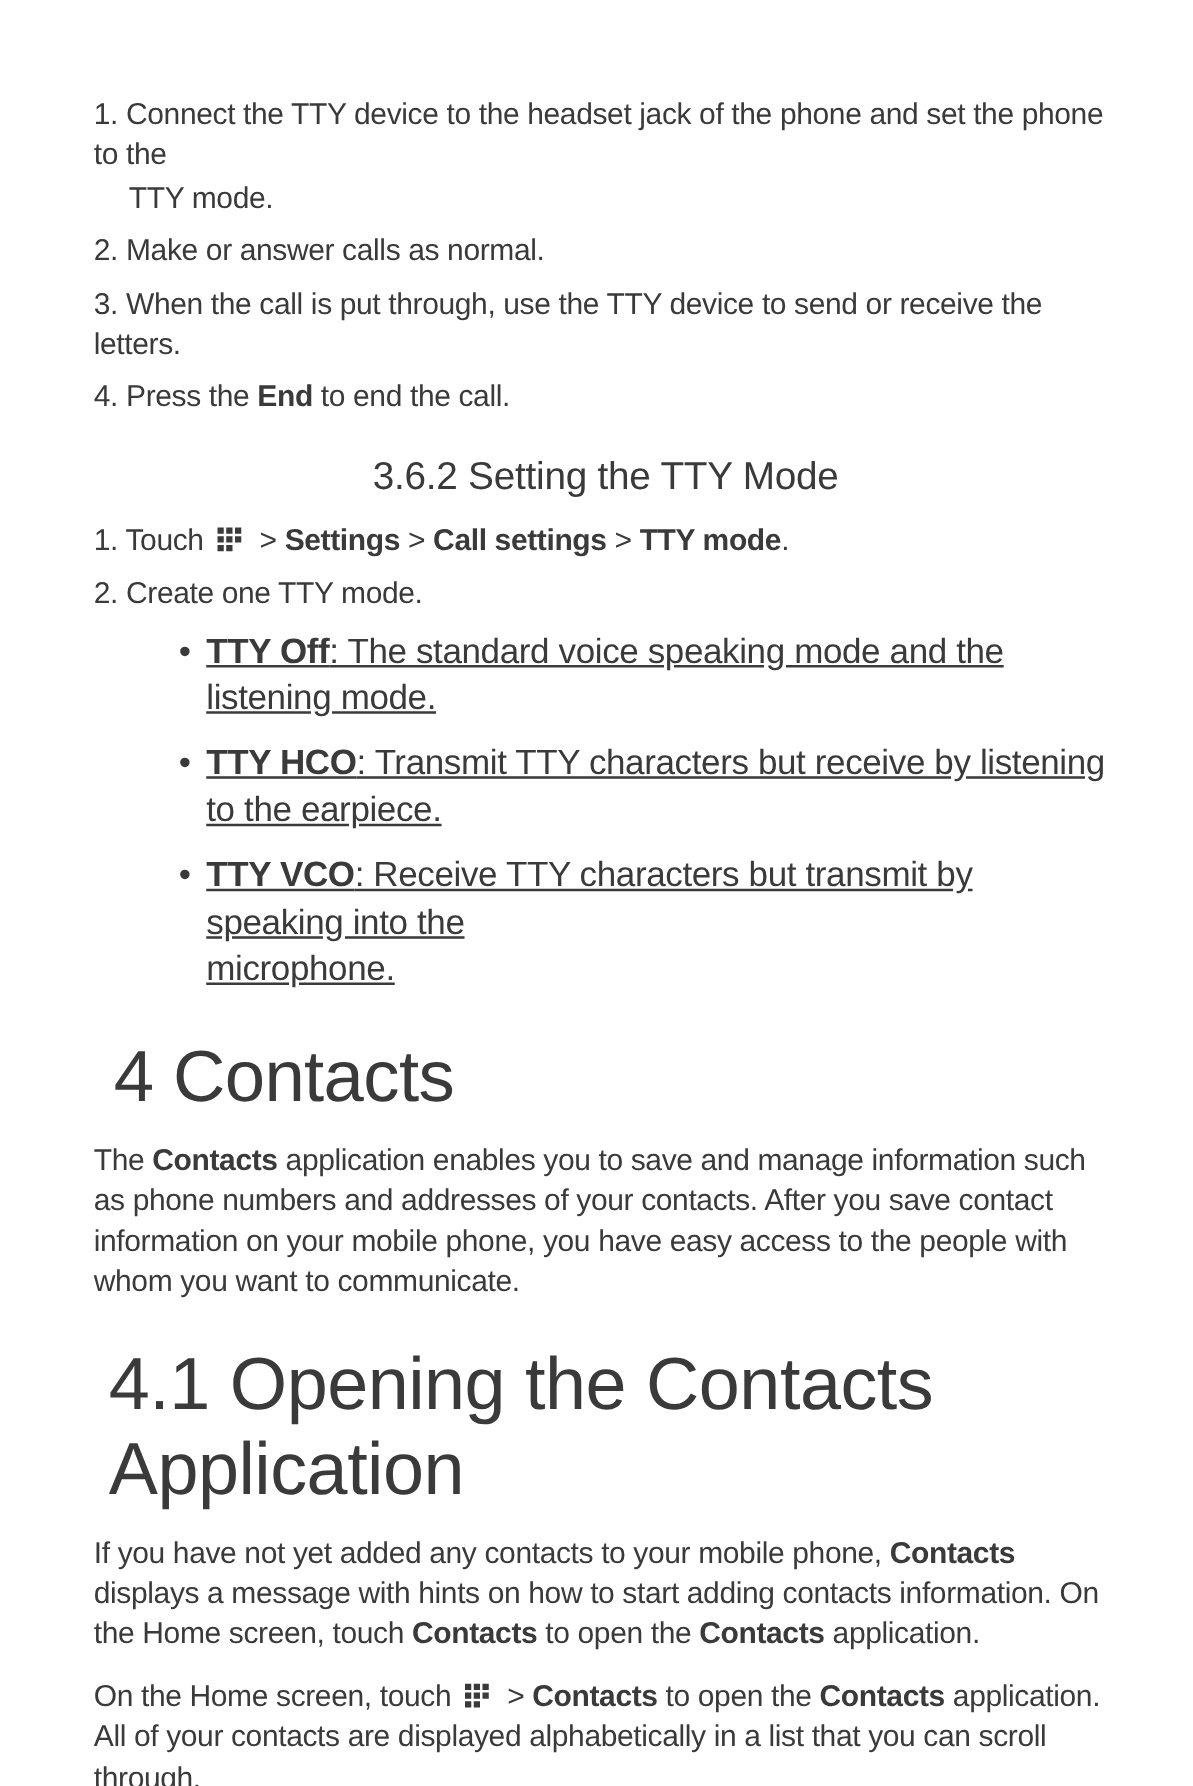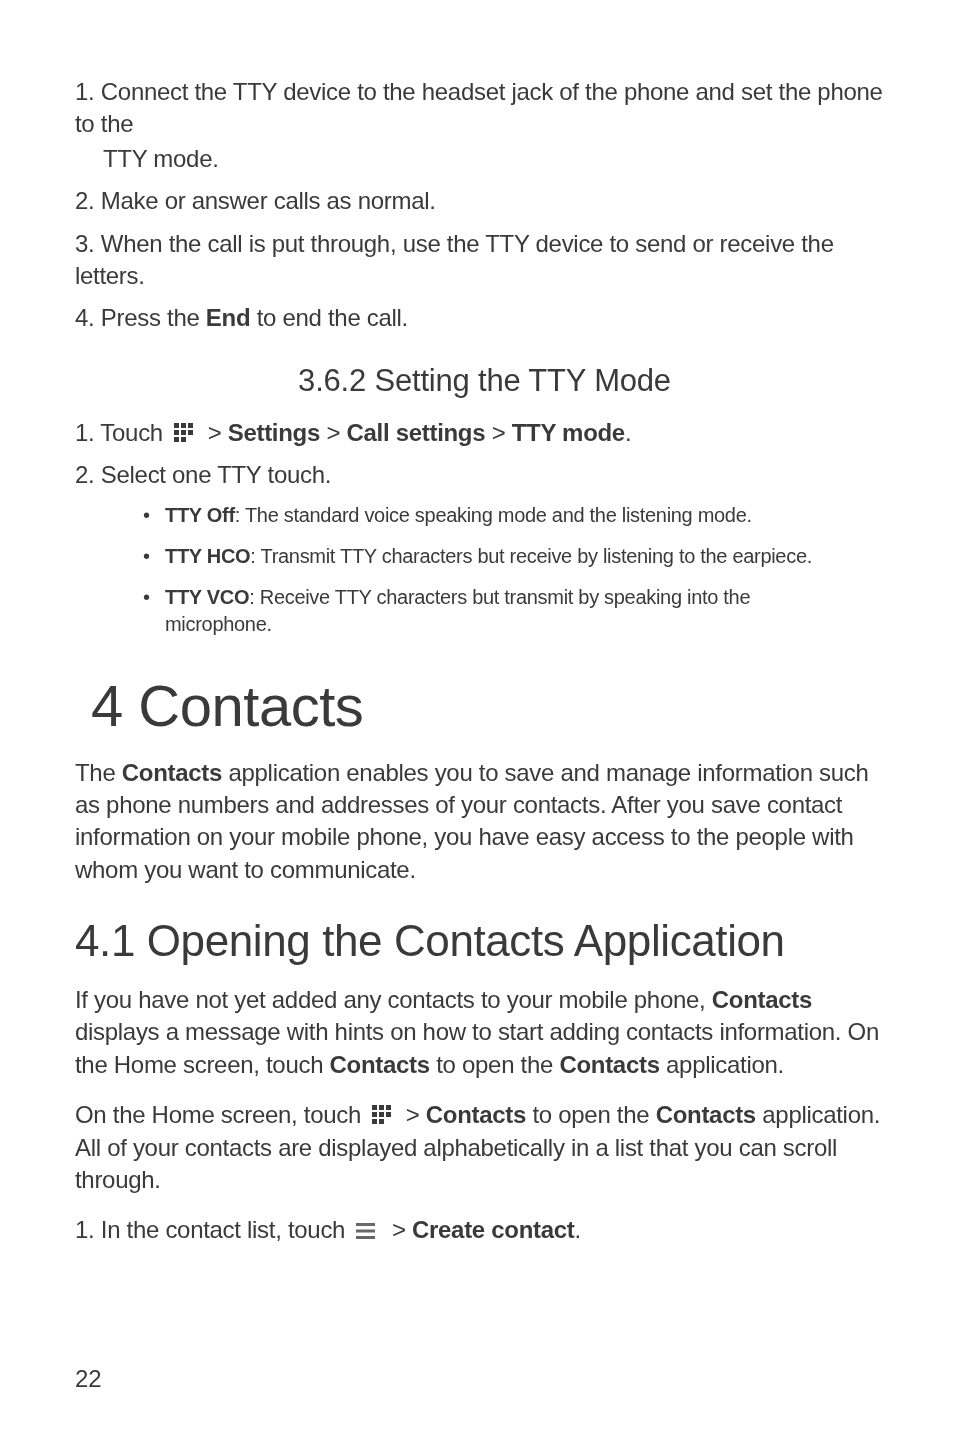--- a/index.html
+++ b/index.html
@@ -132,7 +132,7 @@
   </div>
   <div class="ol-step">
     <span class="num">2.</span>
-    <span>Select one TTY touch.</span>
+    <span>Create one TTY mode.</span>
   </div>
 
   <div class="bullet-list">

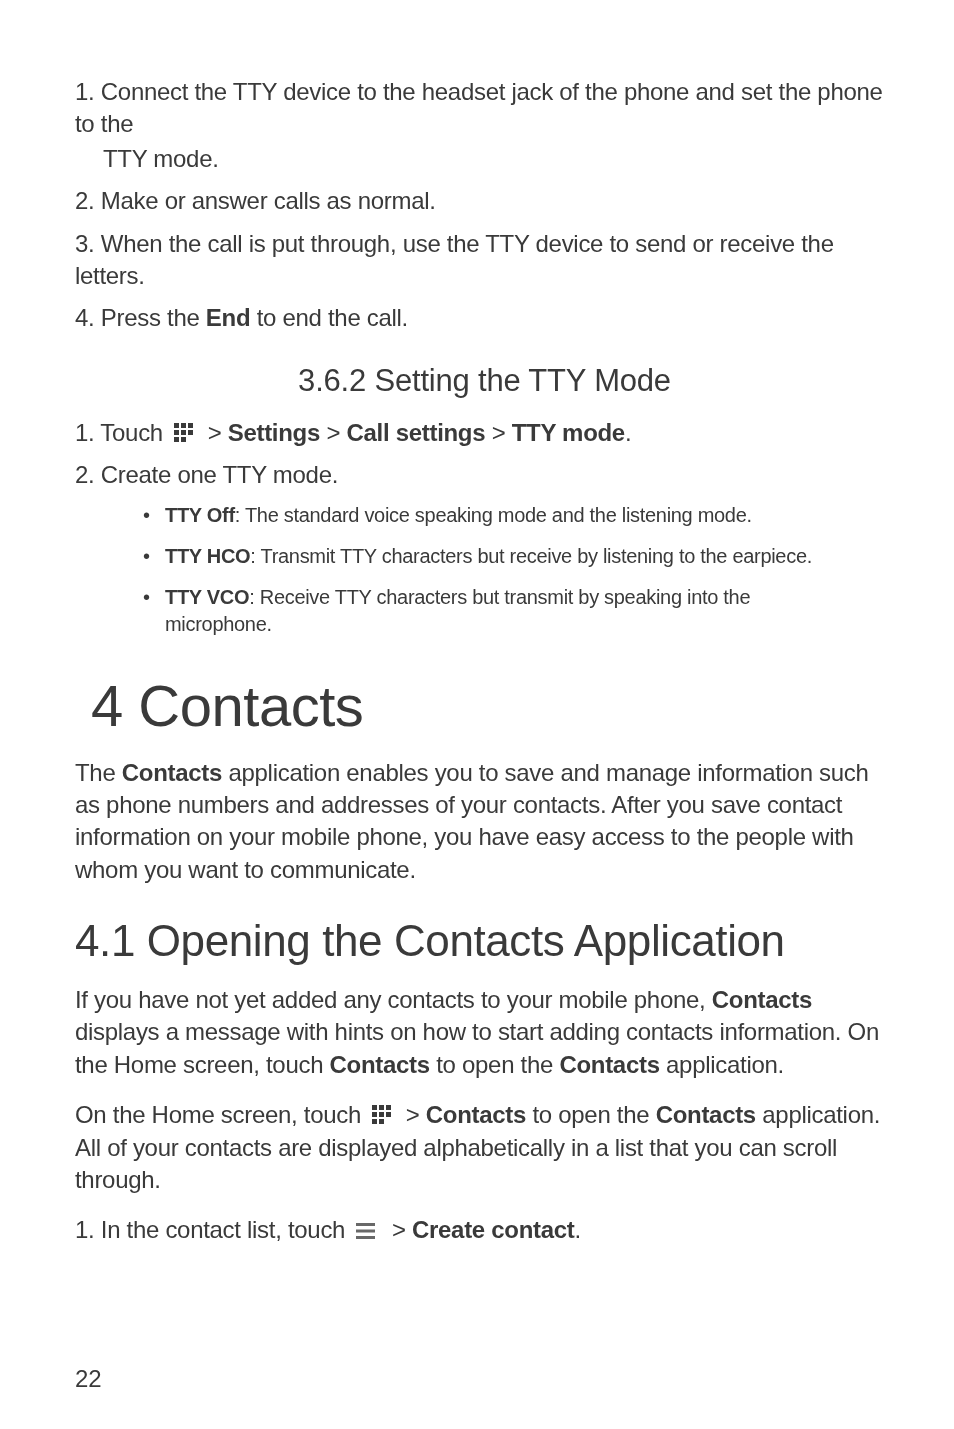--- a/index.html
+++ b/index.html
@@ -39,12 +39,13 @@
   }
   .bullet-list { margin-left: 68px; }
   .bullet-item {
-    font-size: 20px;
+    font-size: 28px;
     line-height: 1.35;
     margin: 10px 0 14px 0;
     position: relative;
     padding-left: 22px;
     letter-spacing: -0.3px;
+    text-decoration: underline;
   }
   .bullet-item::before {
     content: "•";

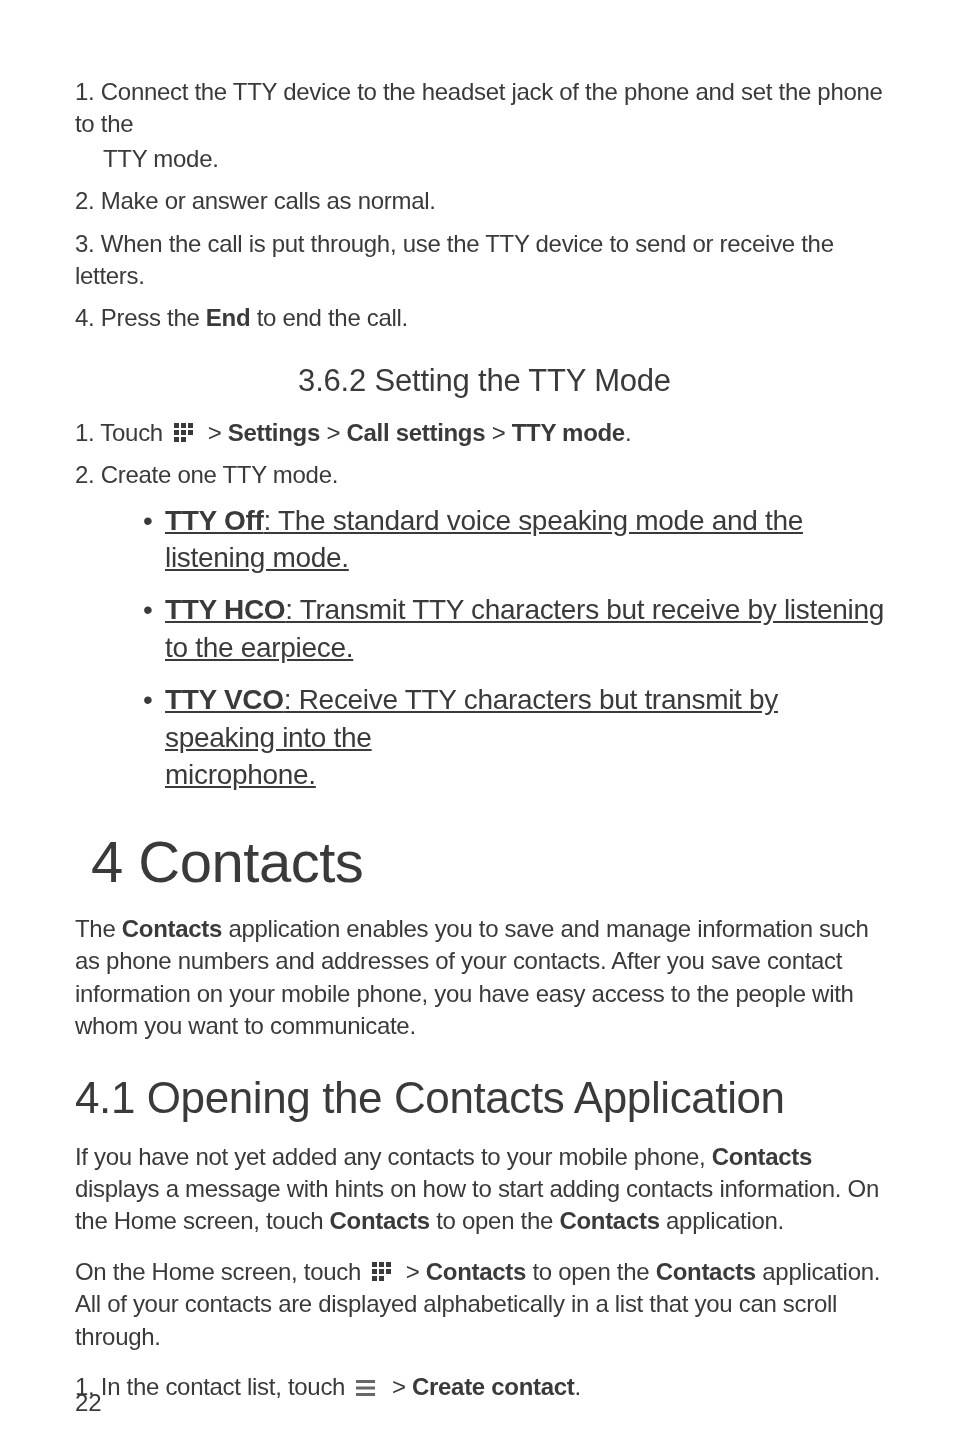--- a/index.html
+++ b/index.html
@@ -66,9 +66,9 @@
     letter-spacing: -0.3px;
   }
   .h2 {
-    font-size: 44px;
+    font-size: 59px;
     font-weight: 400;
-    margin: 30px 0 18px 0;
+    margin: 30px 0 18px 12px;
     letter-spacing: -0.4px;
   }
   .bold { font-weight: 700; }

